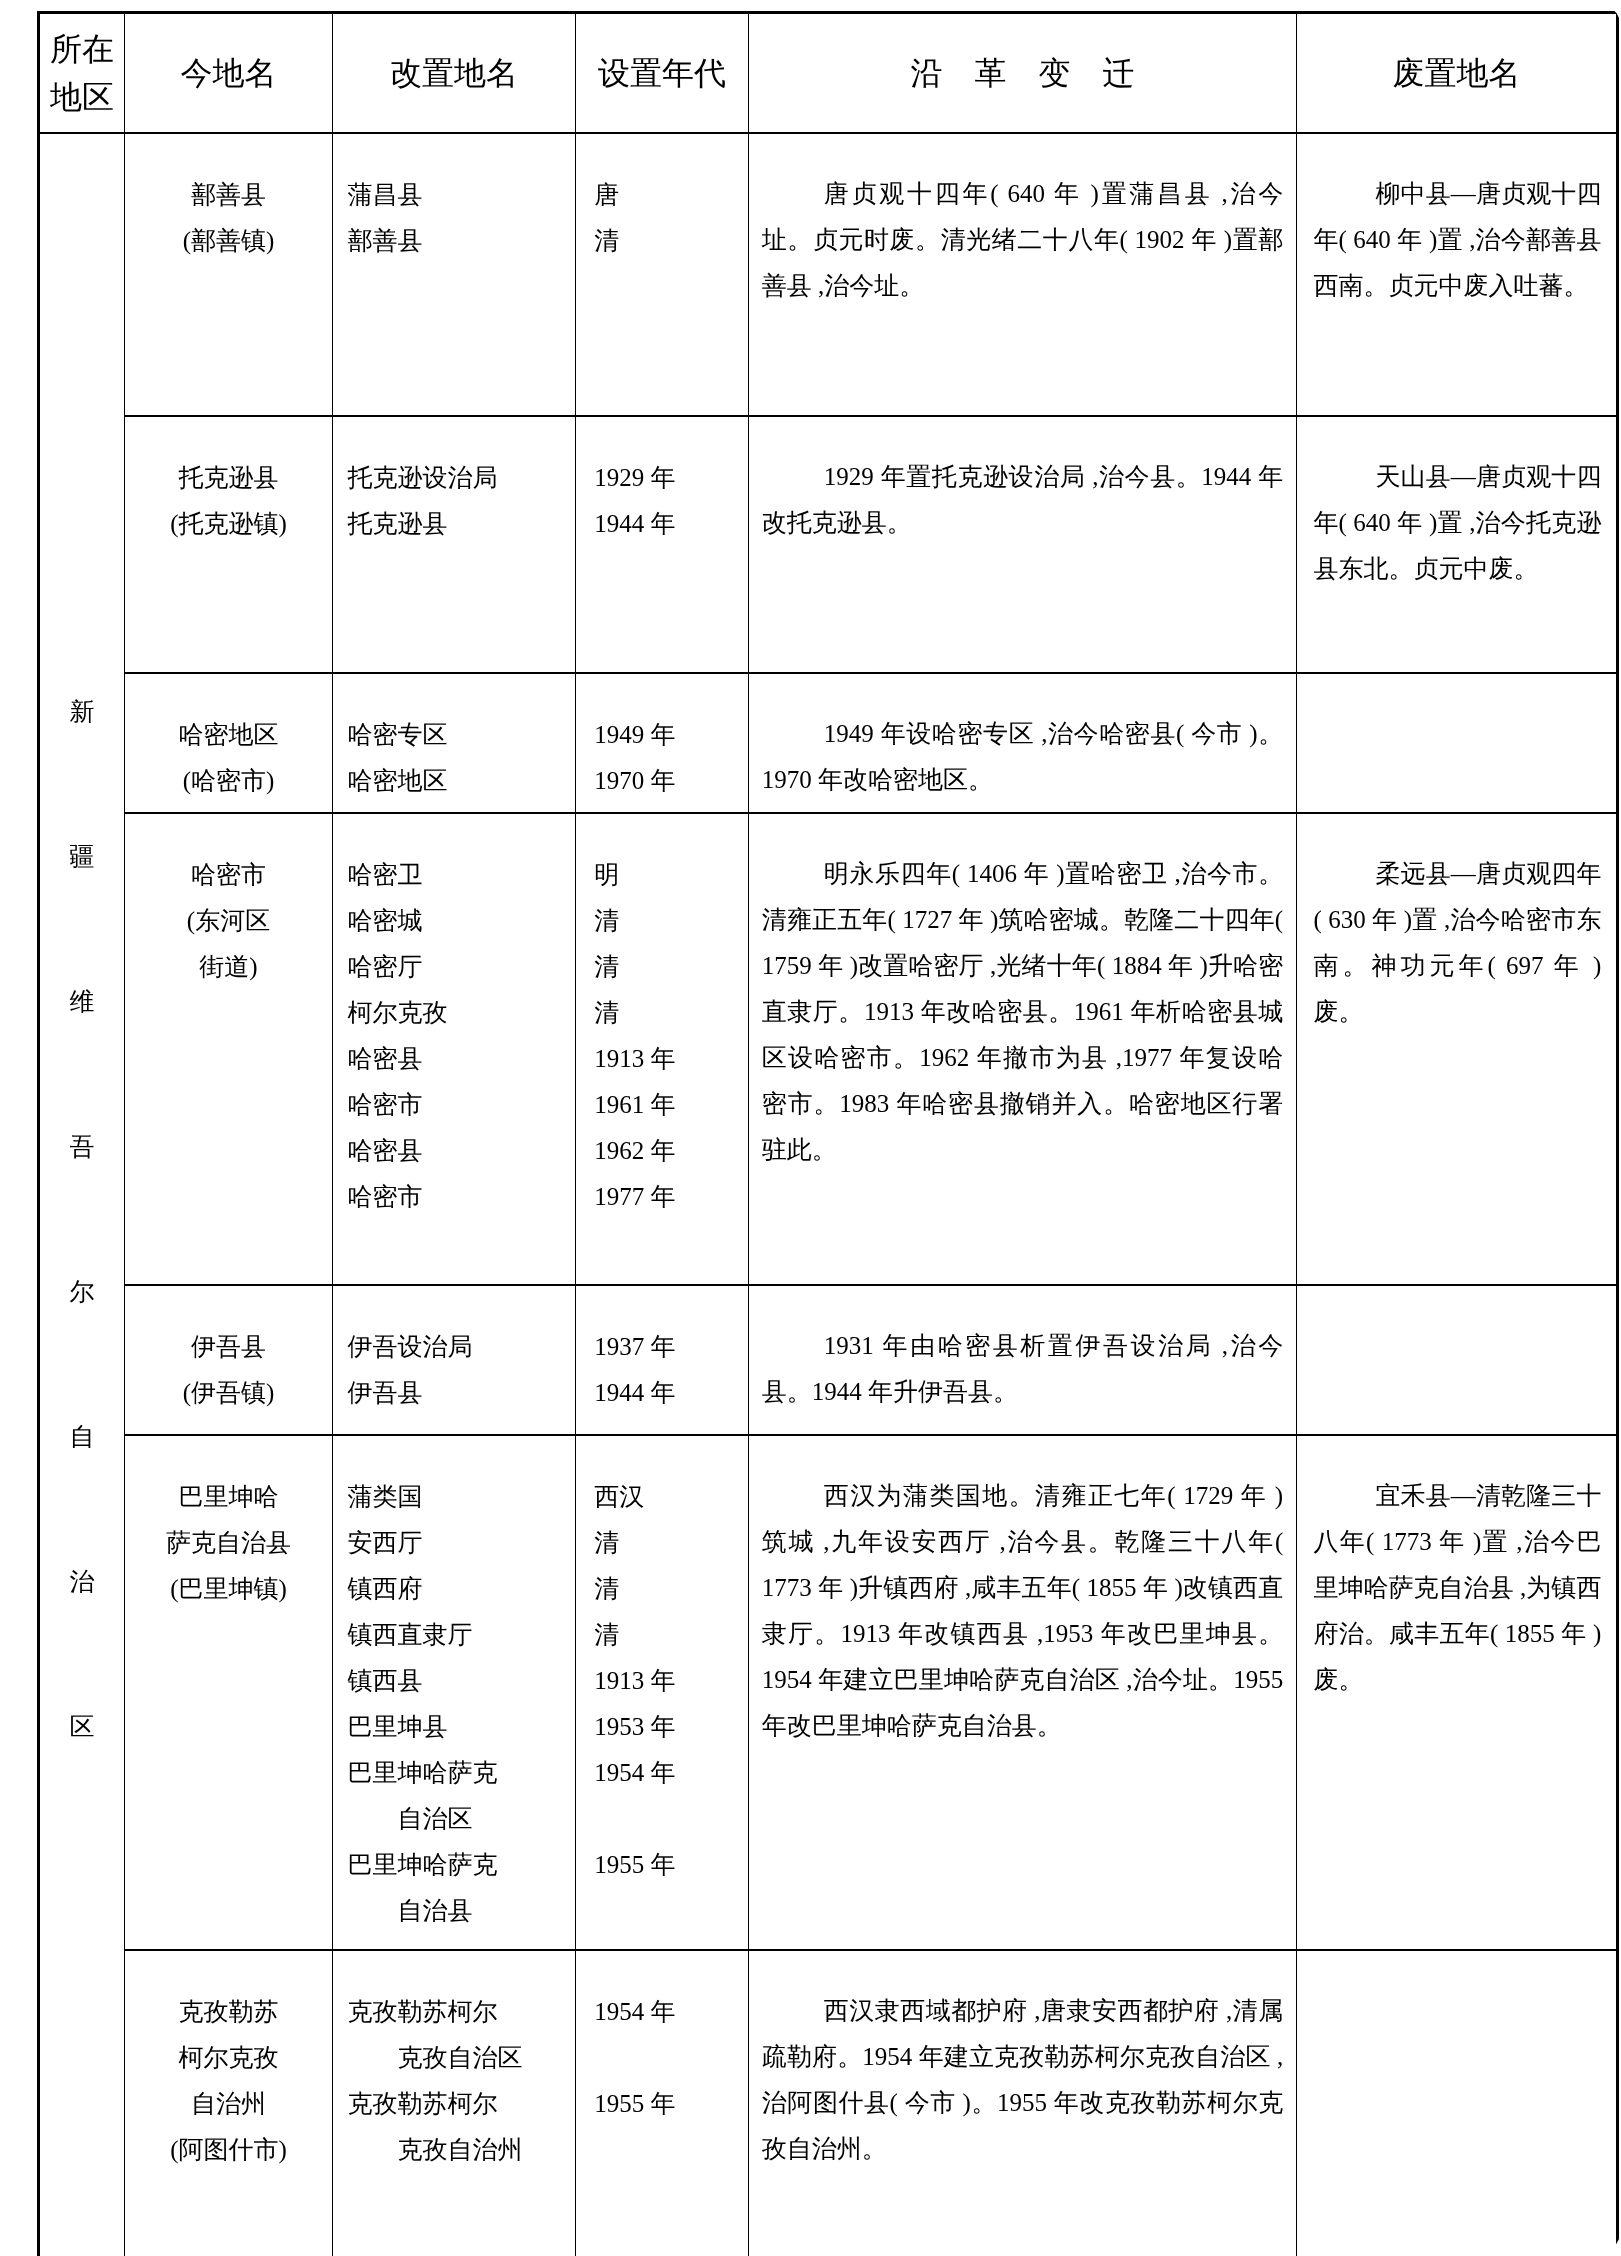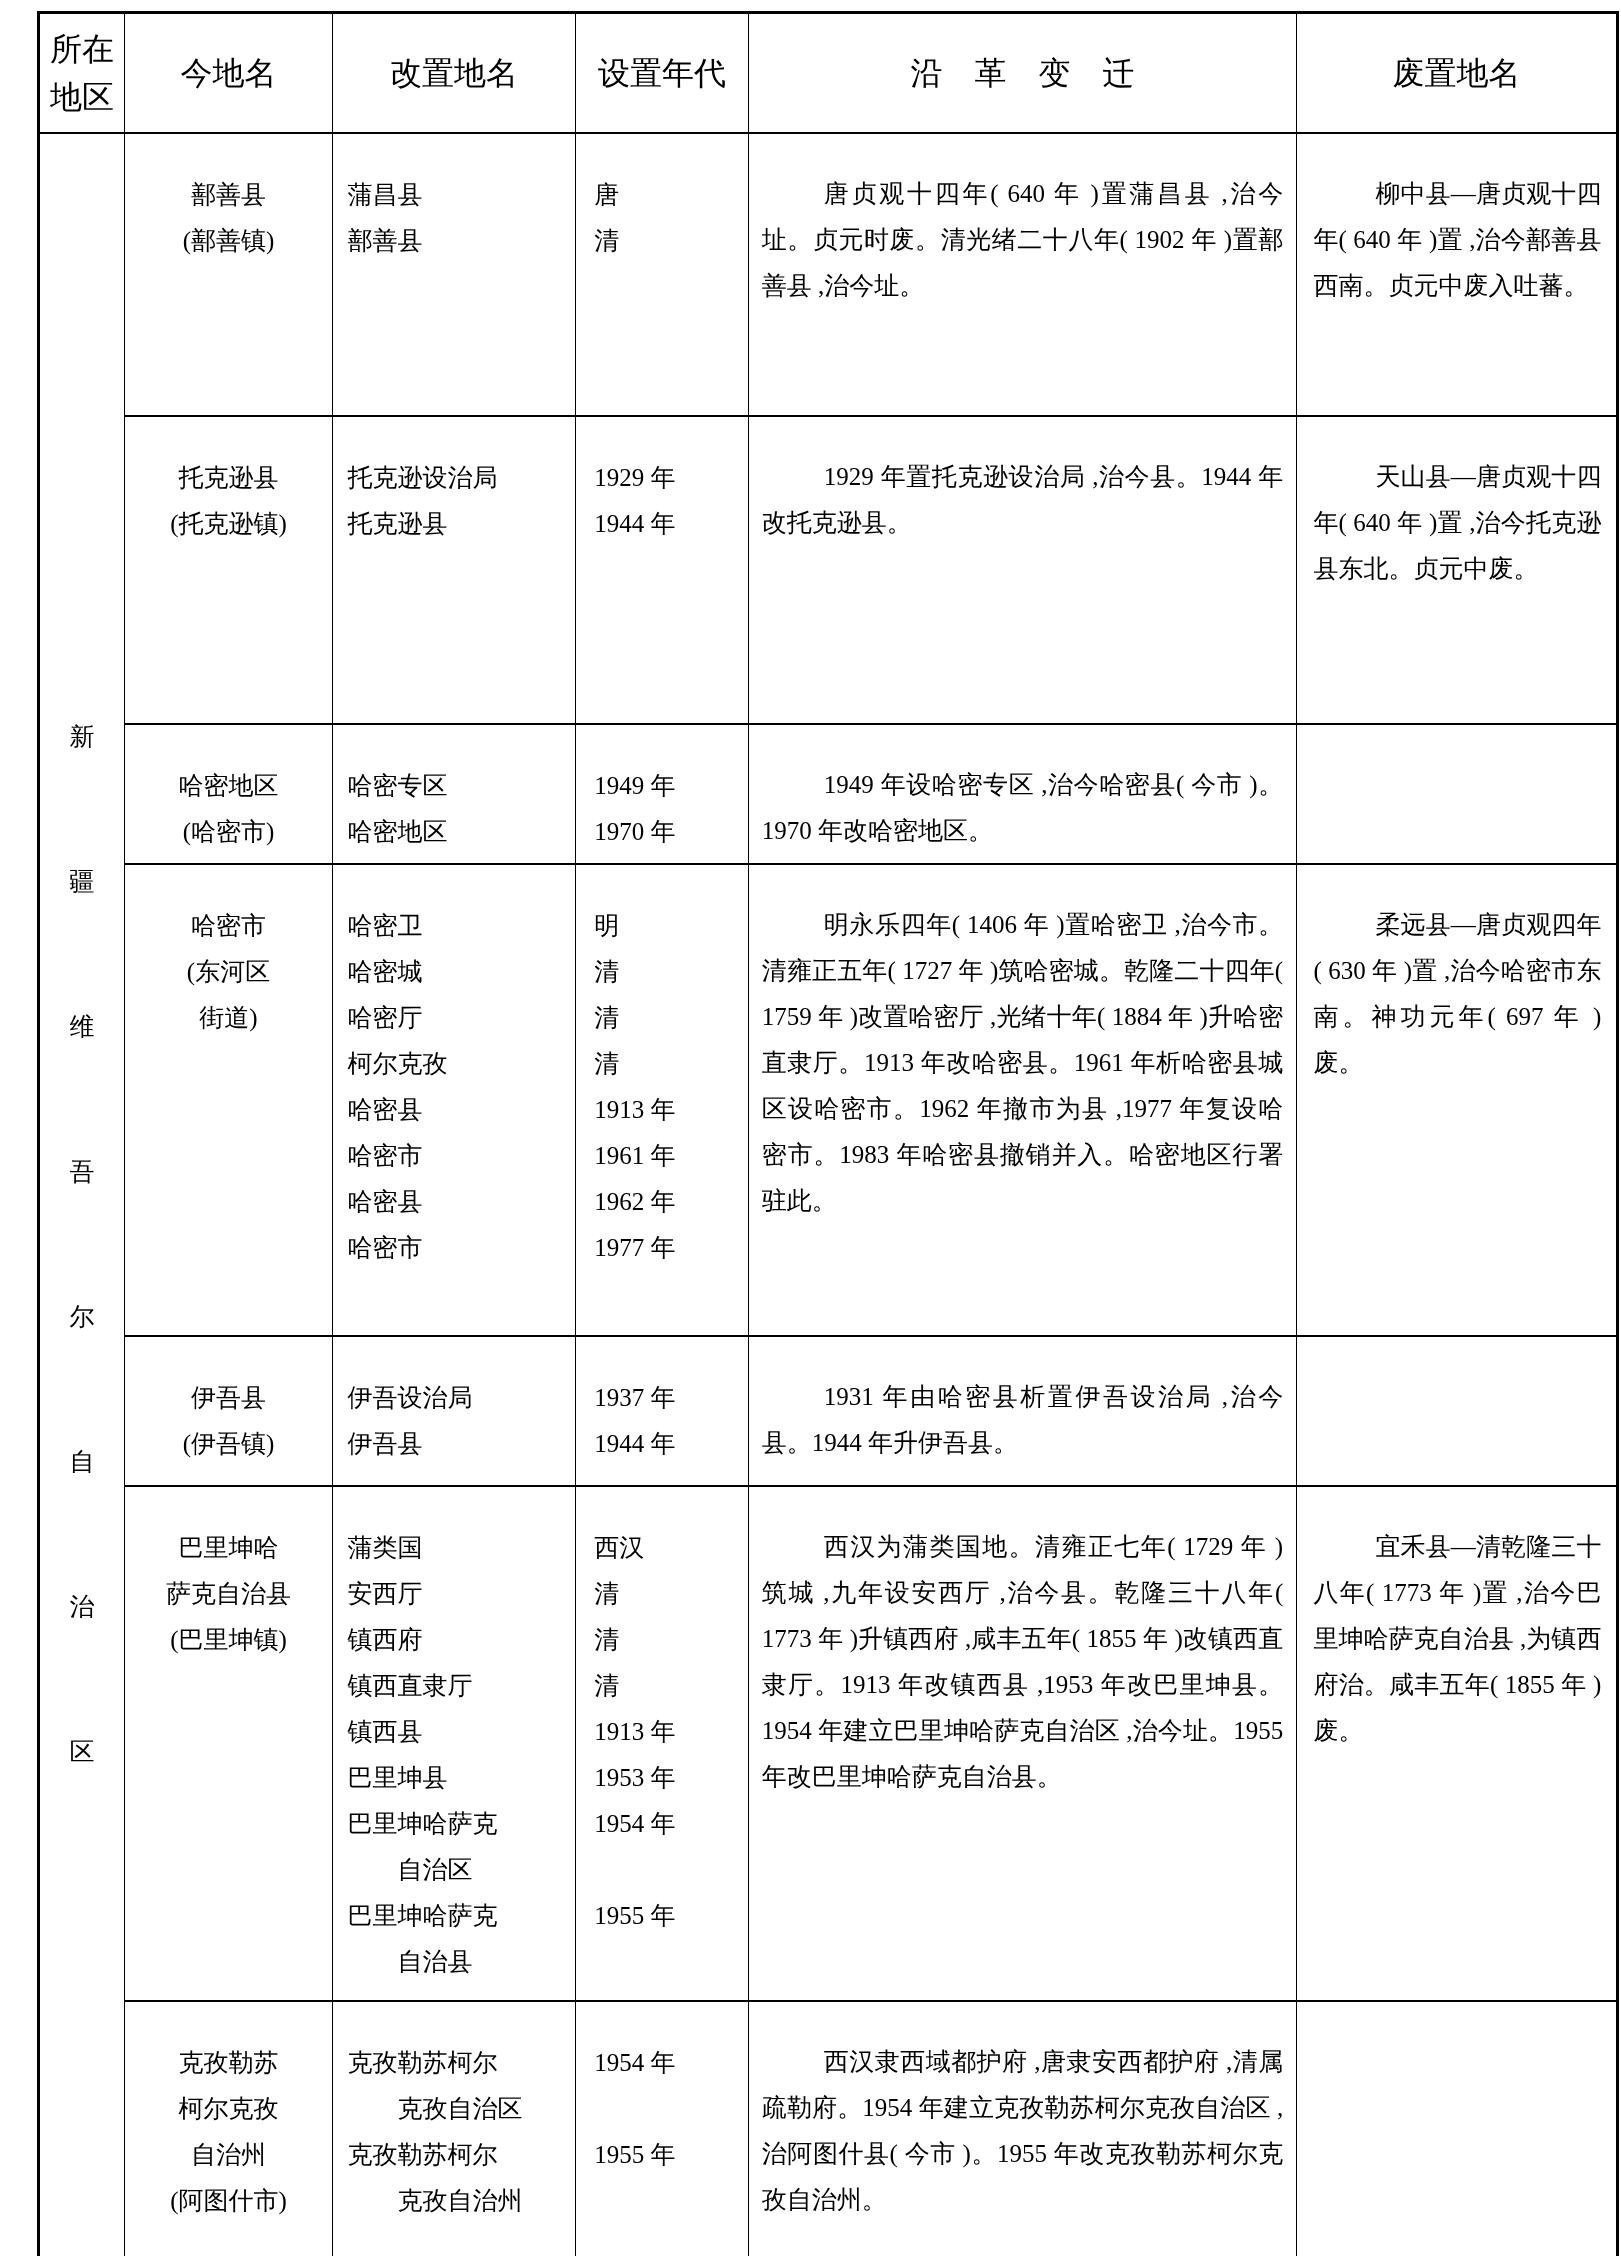--- a/index.html
+++ b/index.html
@@ -9,7 +9,7 @@
     color:#000;
     -webkit-font-smoothing:antialiased;
   }
-  .page{position:relative;width:1622px;height:2257px;background:#fff;overflow:hidden;}
+  .page{position:relative;width:1622px;height:2257px;background:#fff;overflow:hidden;border-radius:31px;}
   table.geo{
     position:absolute;left:37px;top:11px;
     width:1579px;height:2219px;

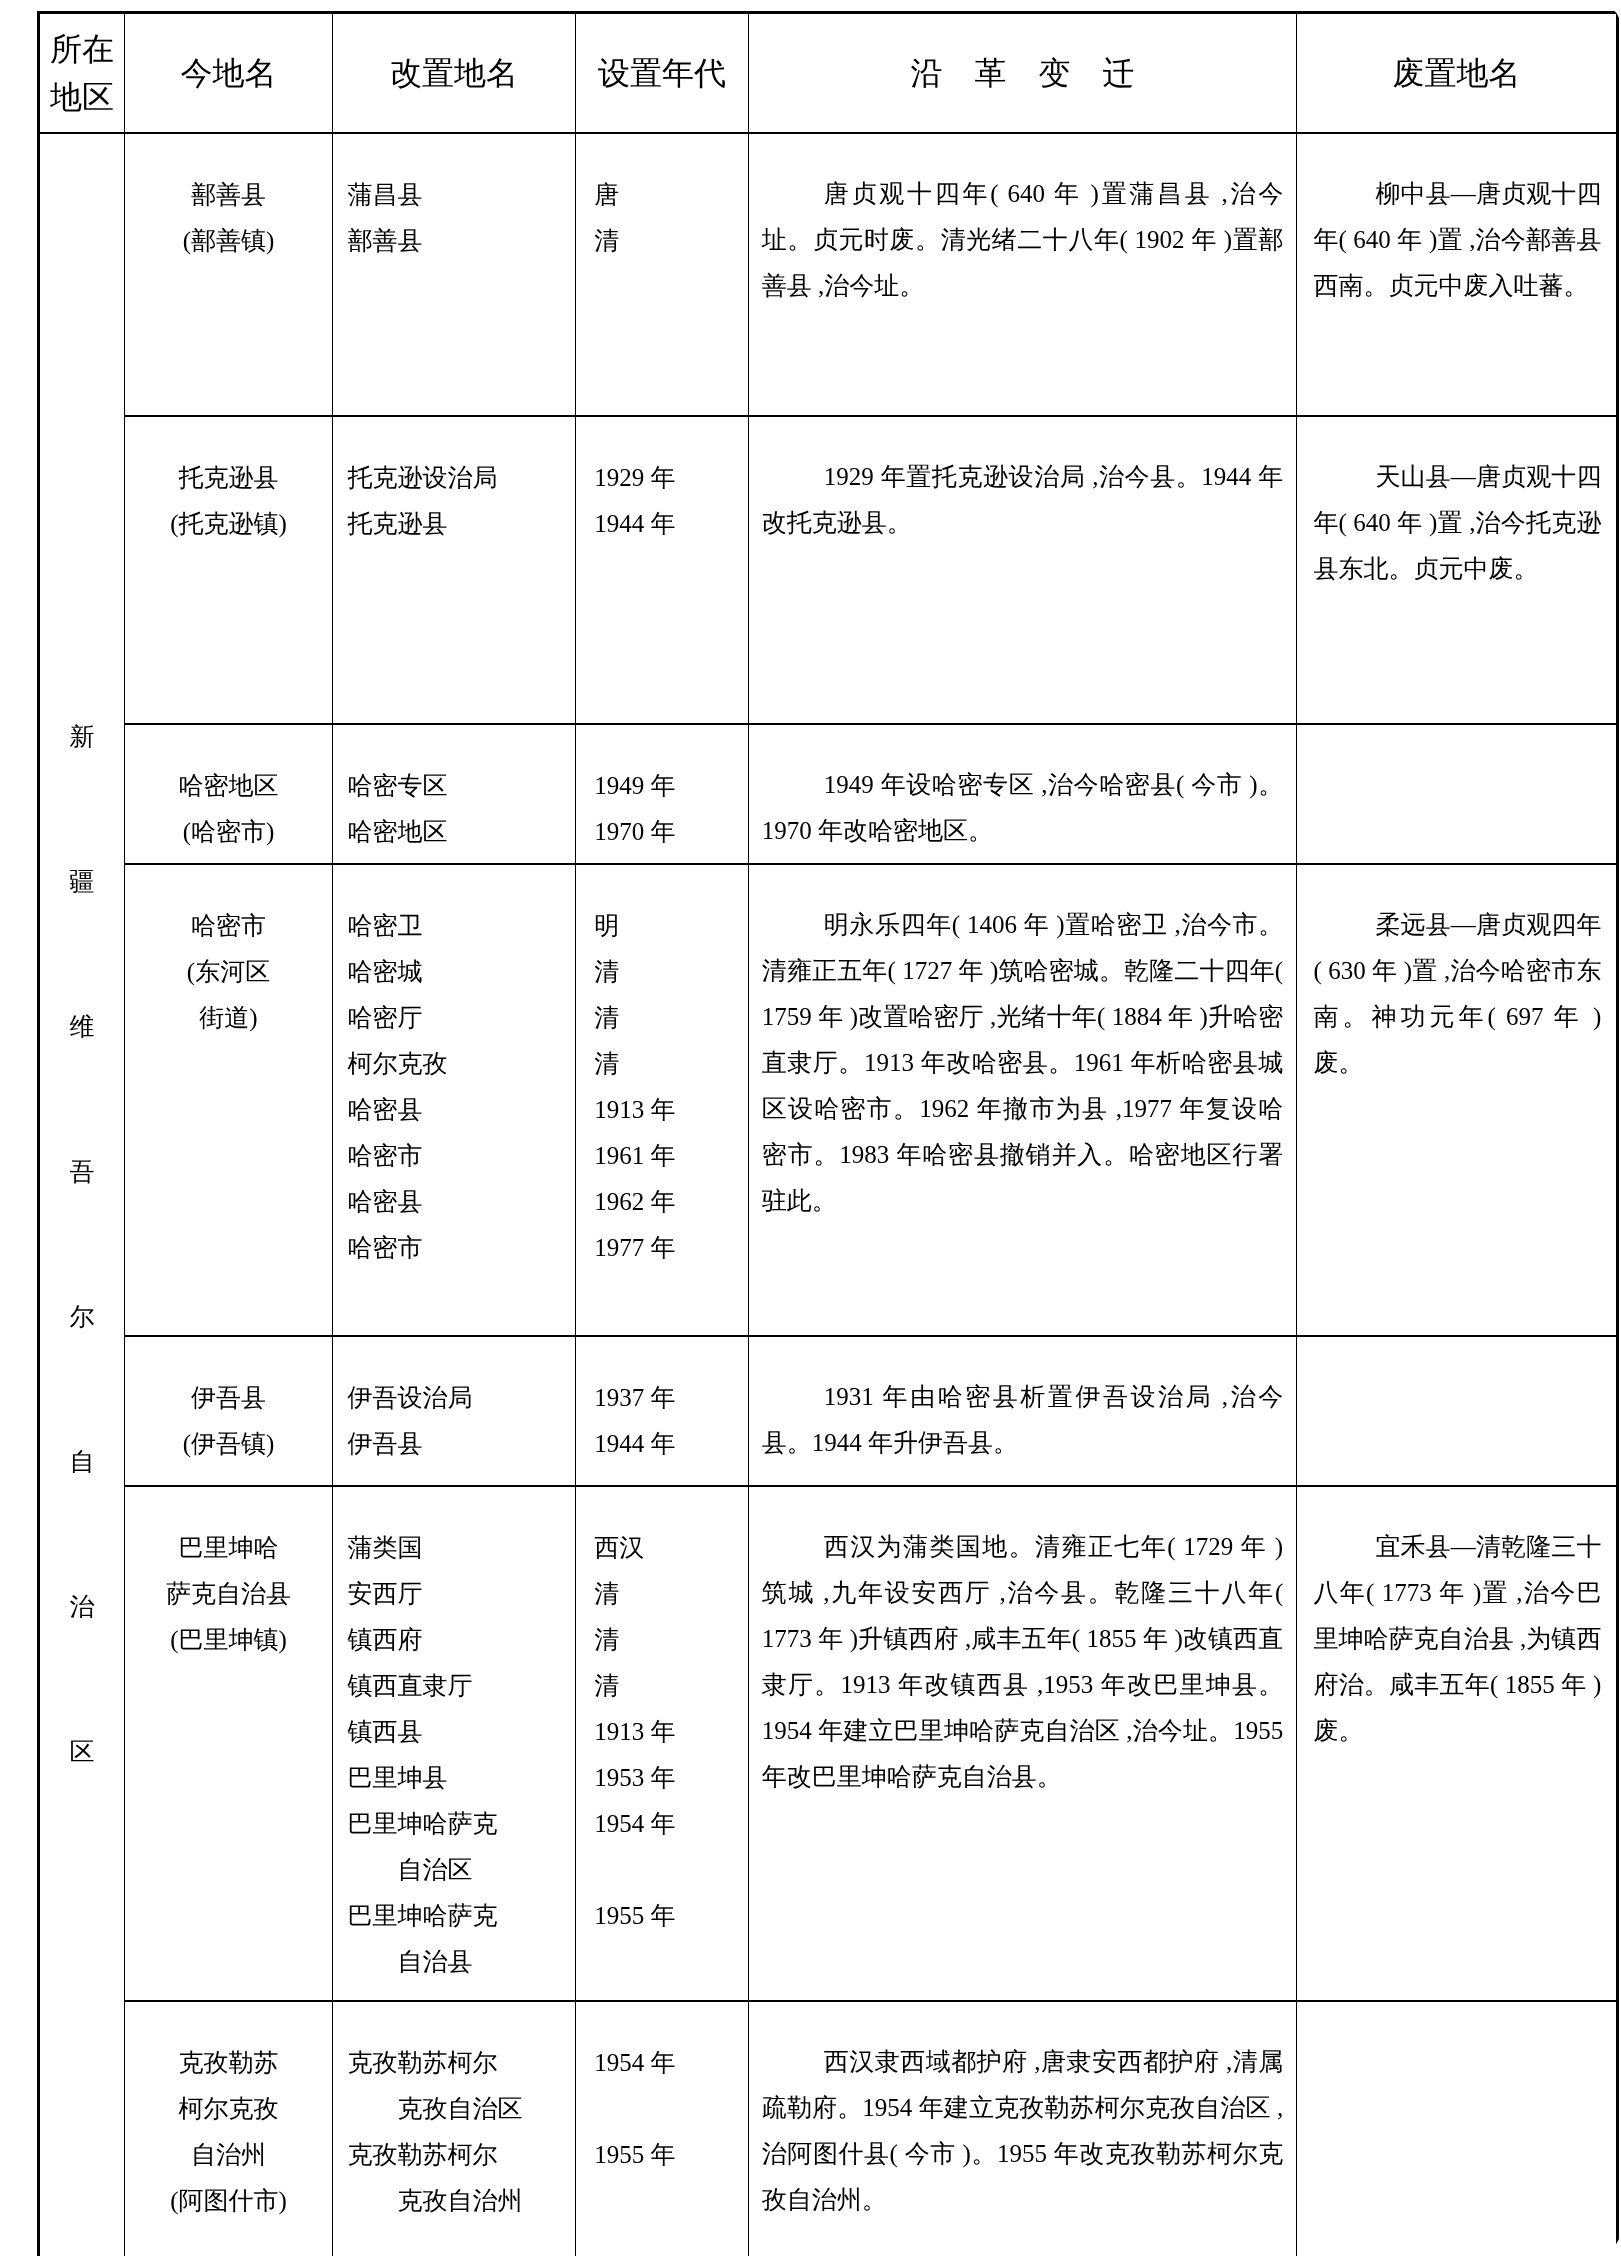--- a/index.html
+++ b/index.html
@@ -102,7 +102,7 @@
           </td>
     </tr>
 
-    <tr style="height:308px">
+    <tr style="height:257px">
       <td>
             <div class="cell-pre today">托克逊县
 (托克逊镇)</div>

